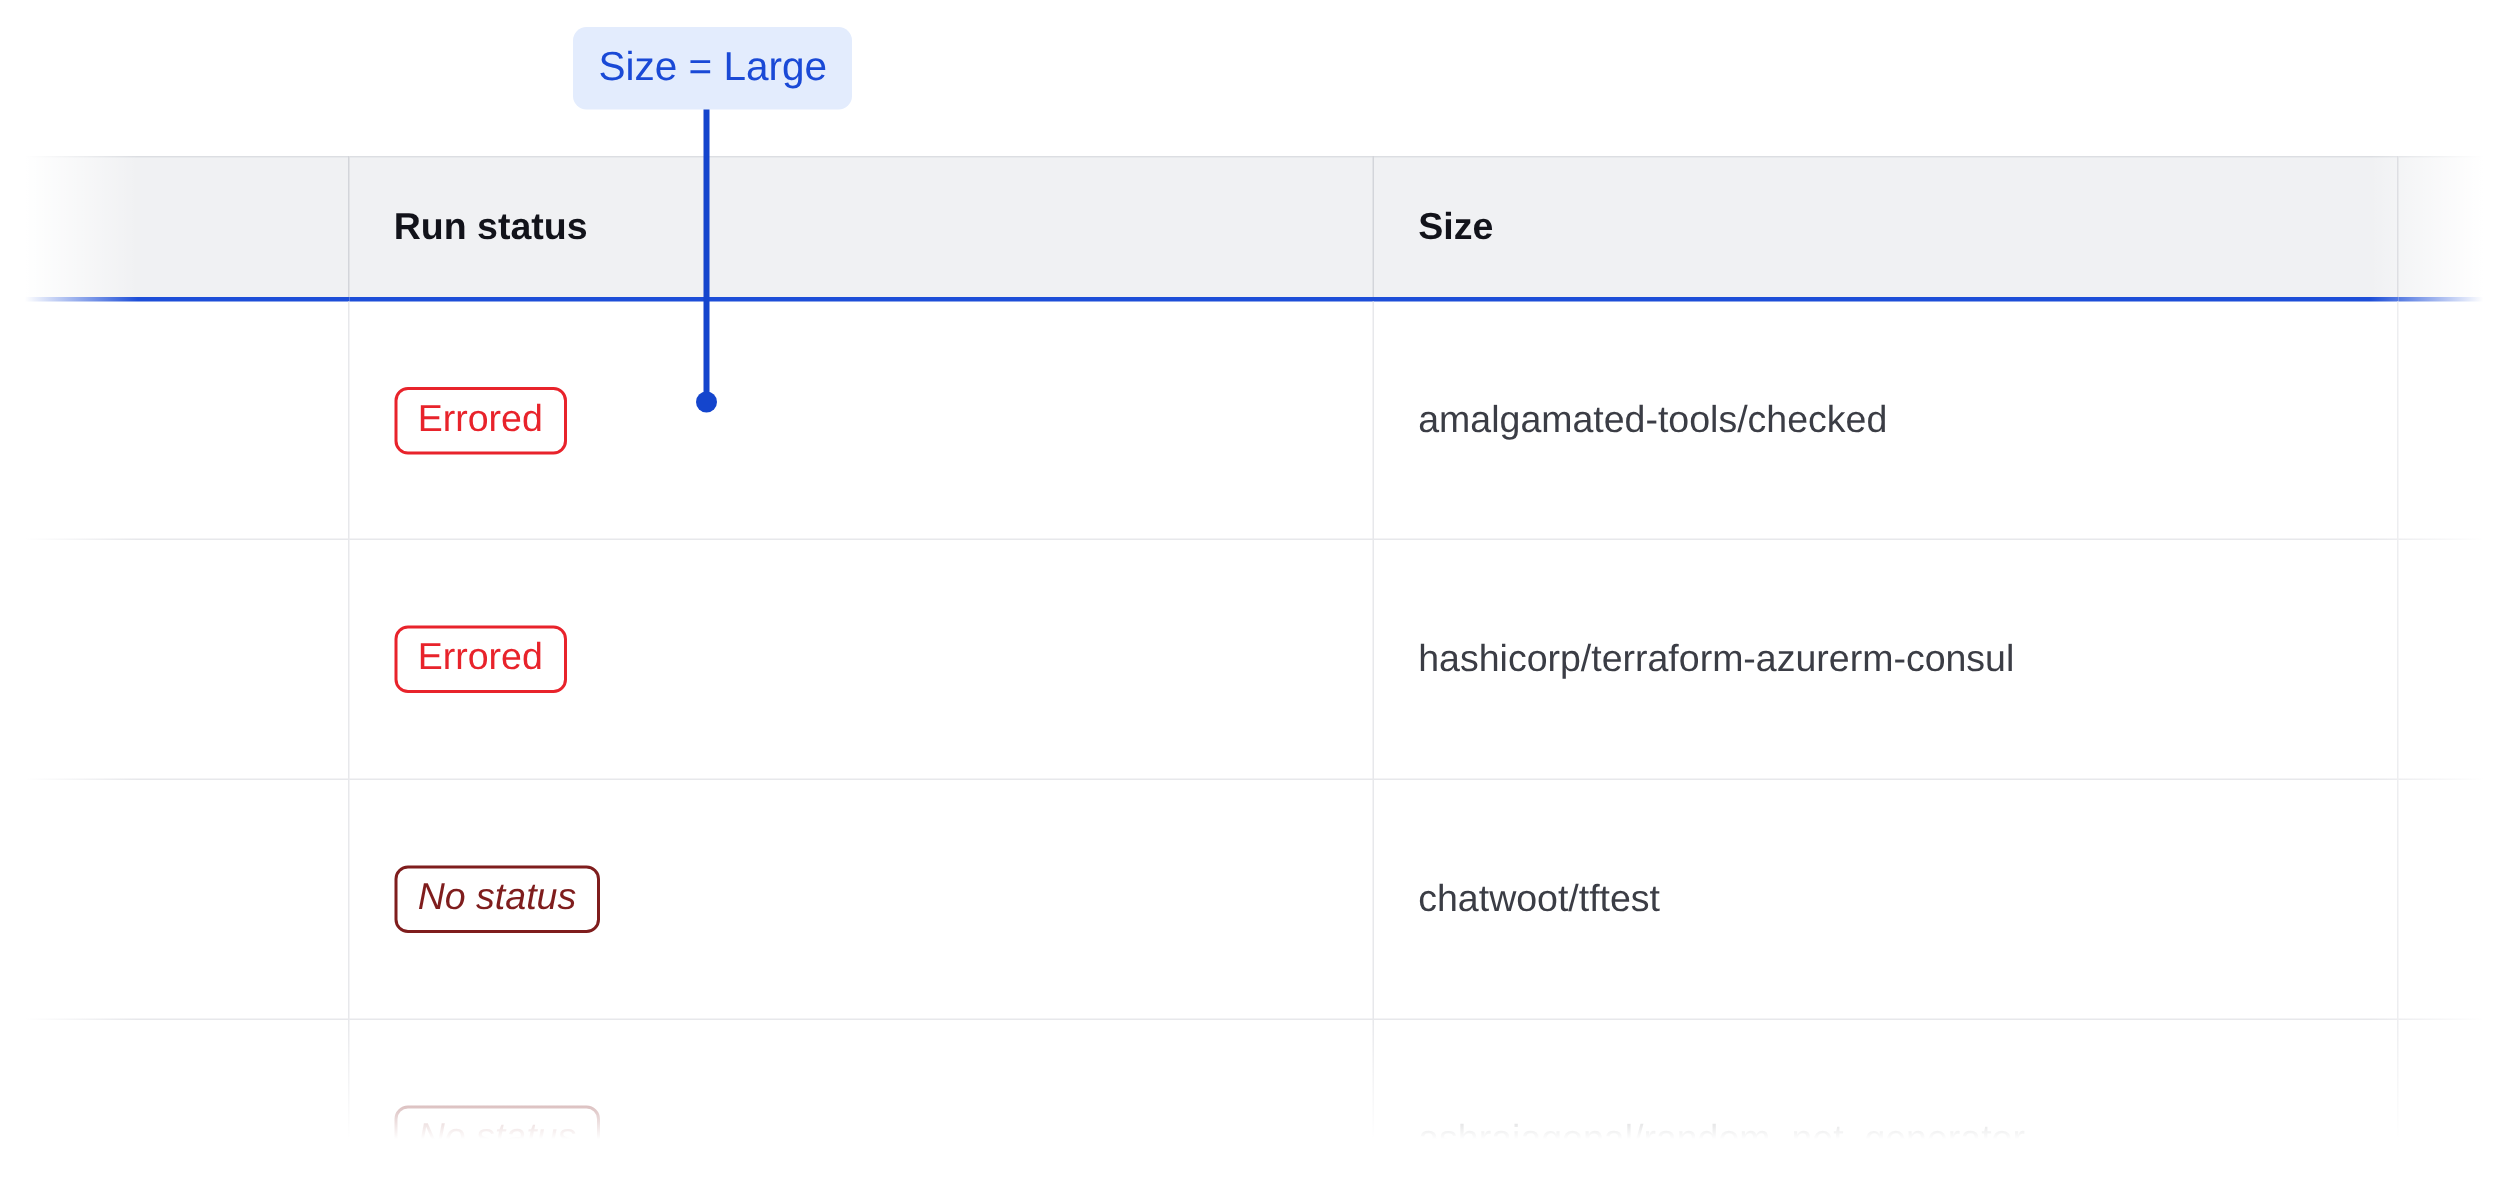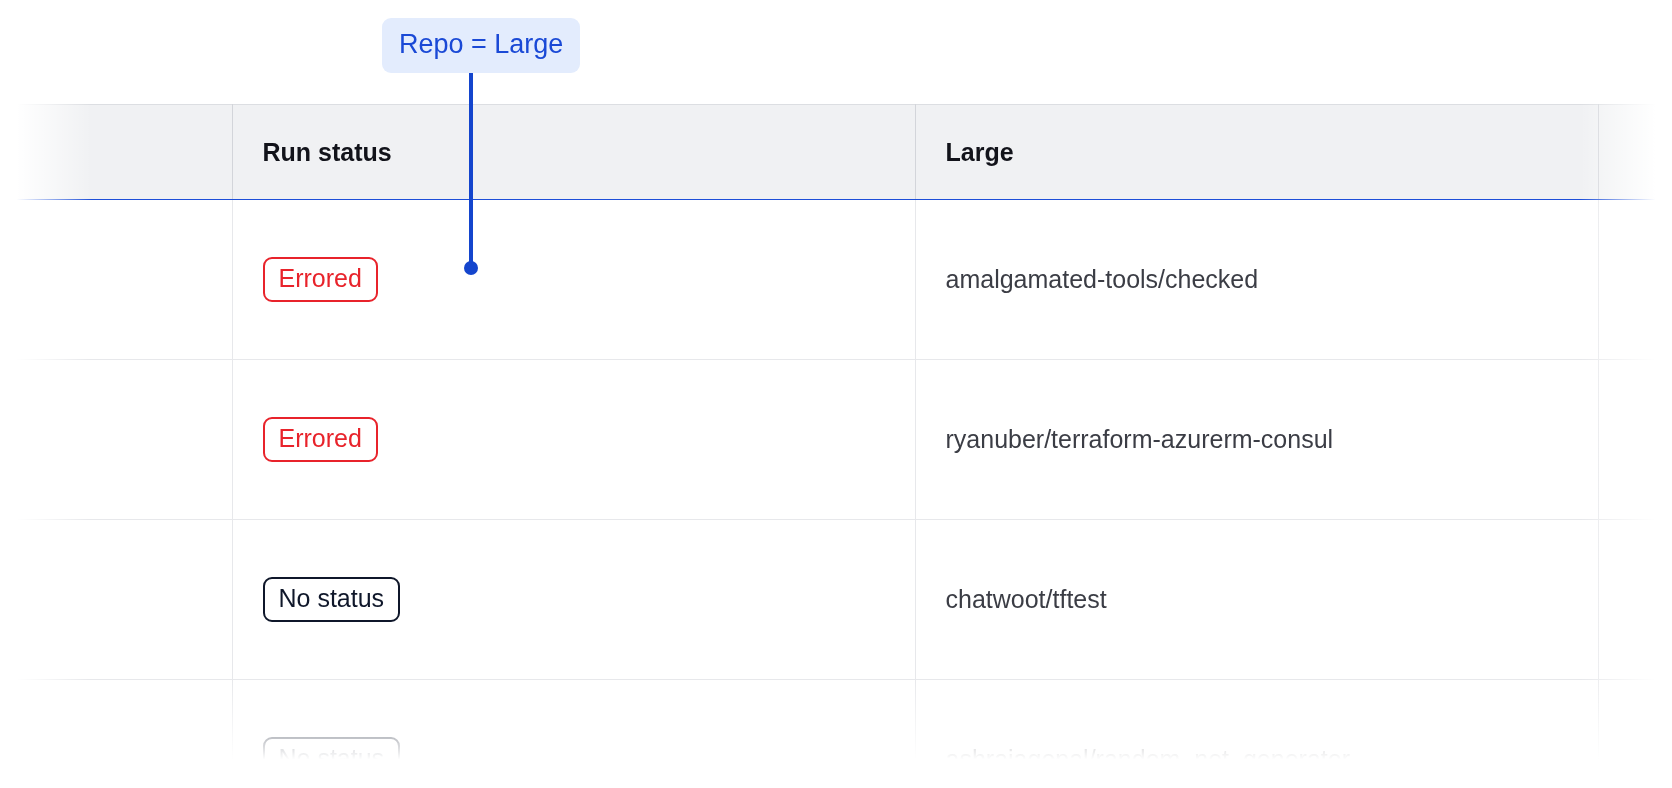--- a/index.html
+++ b/index.html
@@ -195,7 +195,7 @@
   <div id="pointer-dot"></div>
 
   <div id="annotation">
-    <span class="chip">Repo = Large</span>
+    <span class="chip">Size = Large</span>
   </div>
 
 </div>

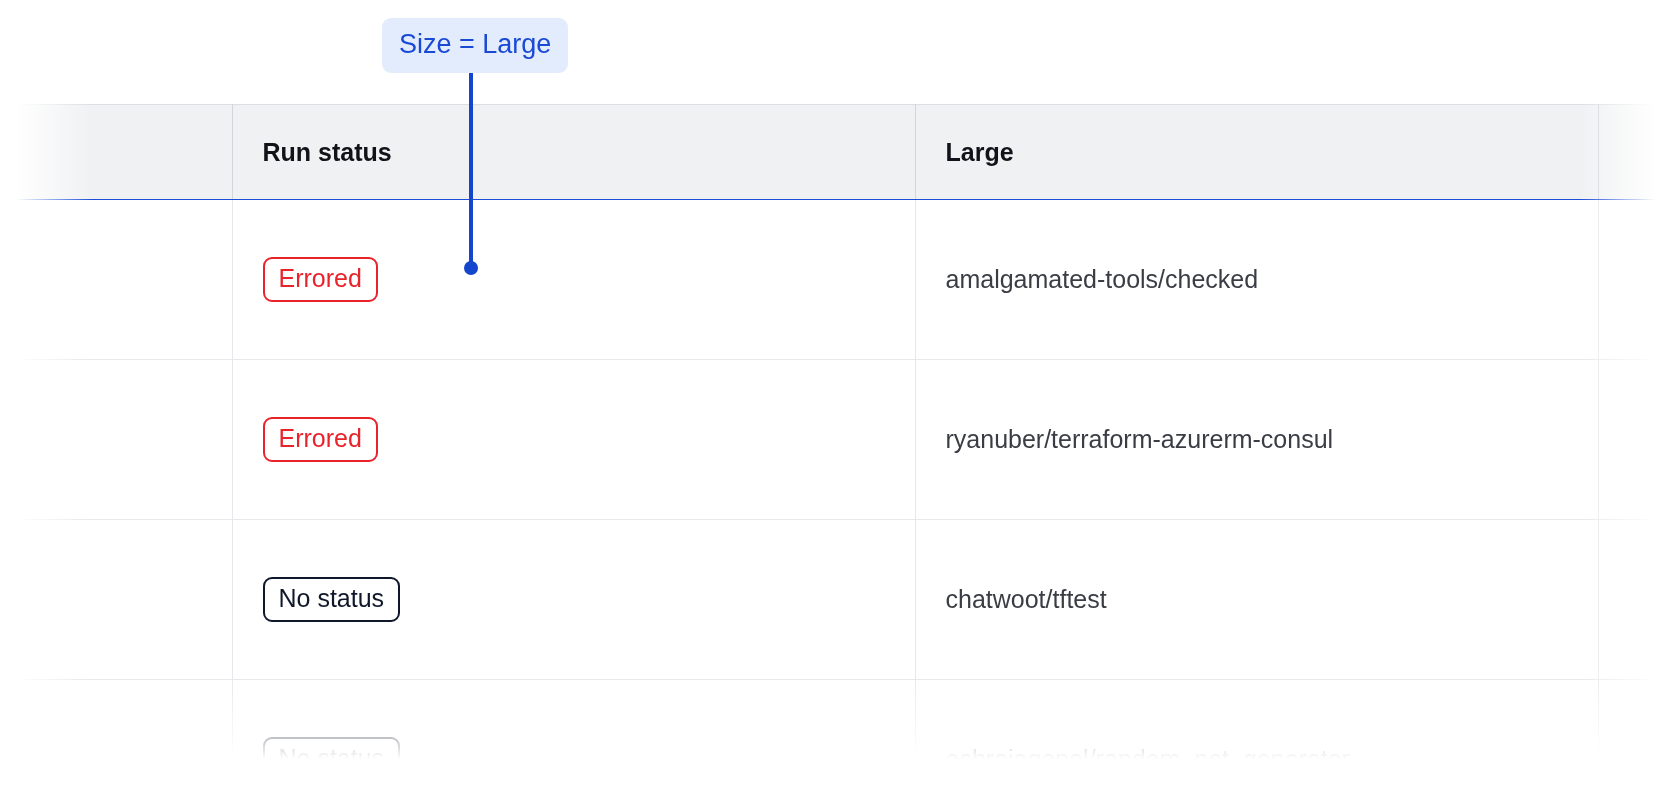--- a/index.html
+++ b/index.html
@@ -47,7 +47,7 @@
     color: #12131a;
     padding: 0 0 0 30px;
     border-top: 1px solid #dcdee2;
-    border-bottom: 1px solid #1d4ed8;
+    border-bottom: 3px solid #1d4ed8;
   }
   thead th.th-spacer { padding: 0; border-right: 1px solid #d3d5da; }
   thead th.th-status { border-right: 1px solid #d3d5da; }

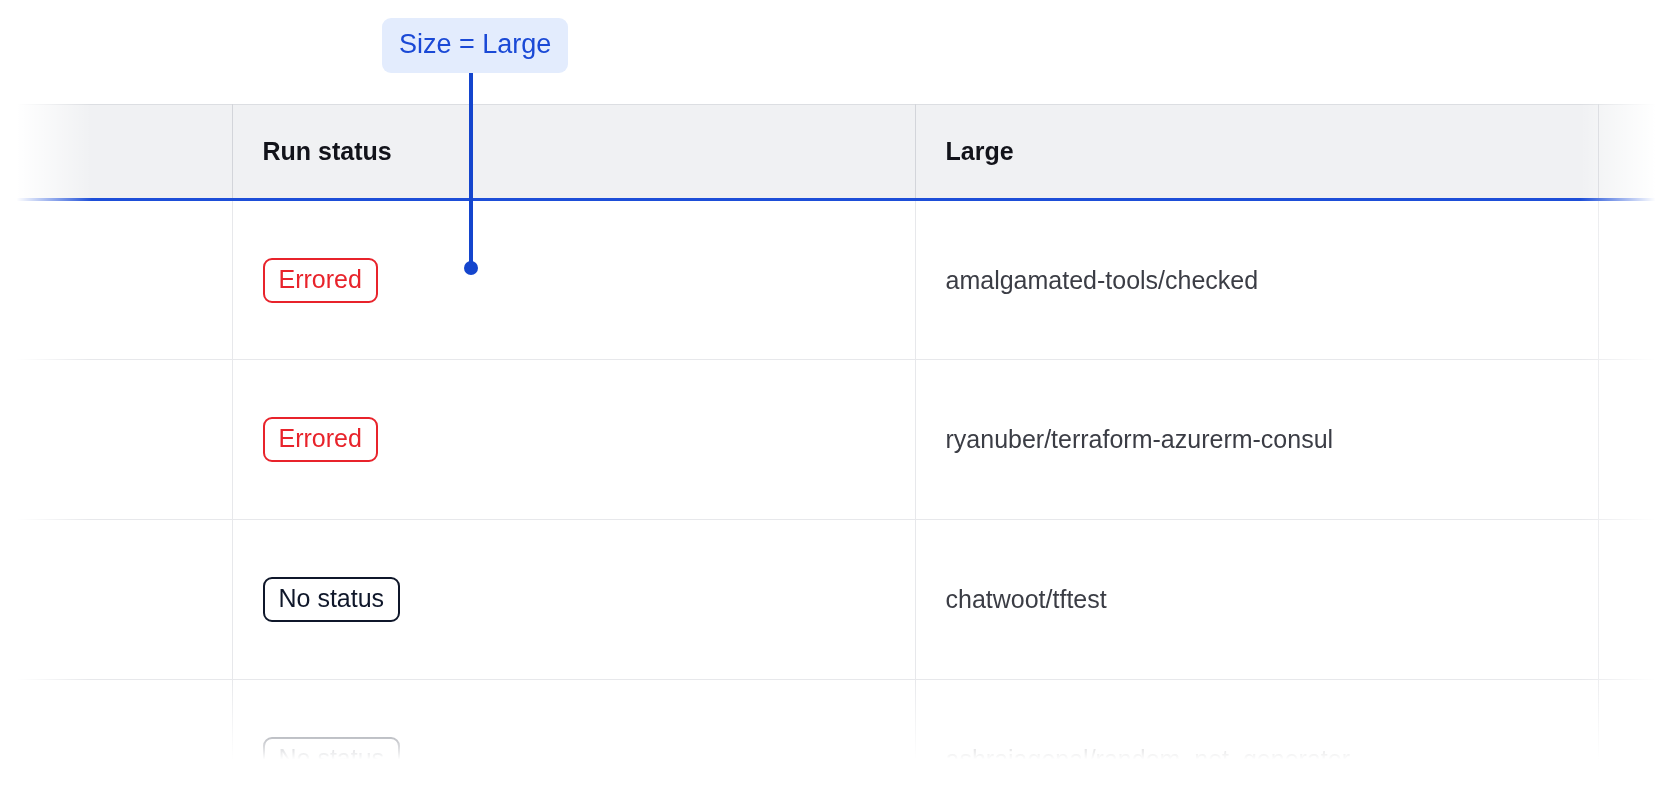--- a/index.html
+++ b/index.html
@@ -154,7 +154,7 @@
         <tr>
           <th class="th-spacer"></th>
           <th class="th-status">Run status</th>
-          <th class="th-repo">Large</th>
+          <th class="th-repo">Size</th>
           <th class="th-tail"></th>
         </tr>
       </thead>

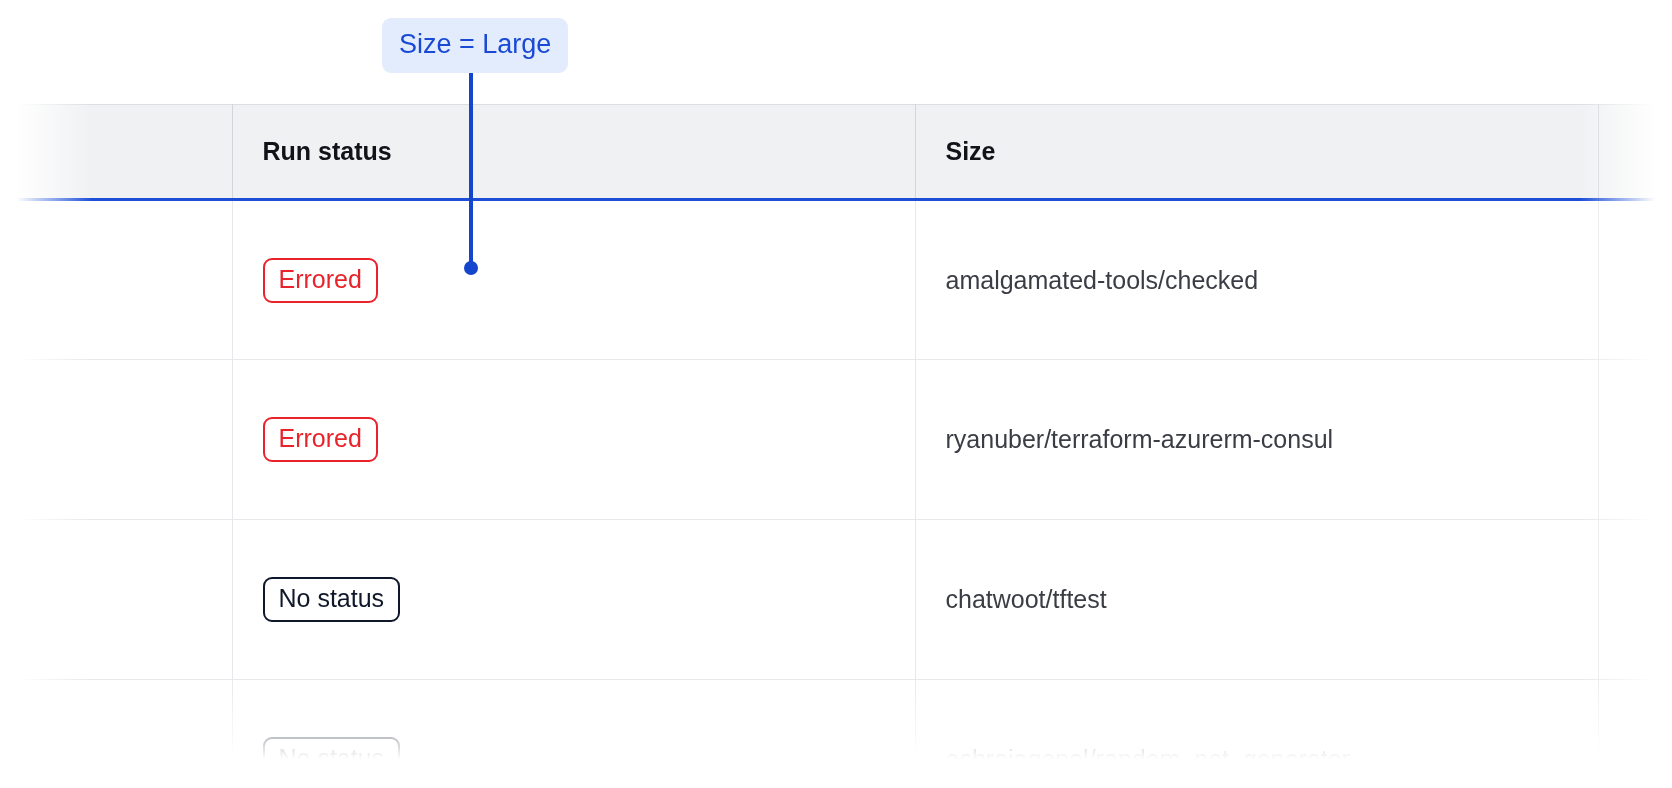--- a/index.html
+++ b/index.html
@@ -168,7 +168,7 @@
           <tr>
             <td class="td-spacer"></td>
             <td class="td-status"><span class="badge errored">Errored</span></td>
-            <td class="td-repo">ryanuber/terraform-azurerm-consul</td>
+            <td class="td-repo">hashicorp/terraform-azurerm-consul</td>
             <td class="td-tail"></td>
           </tr>
           <tr>

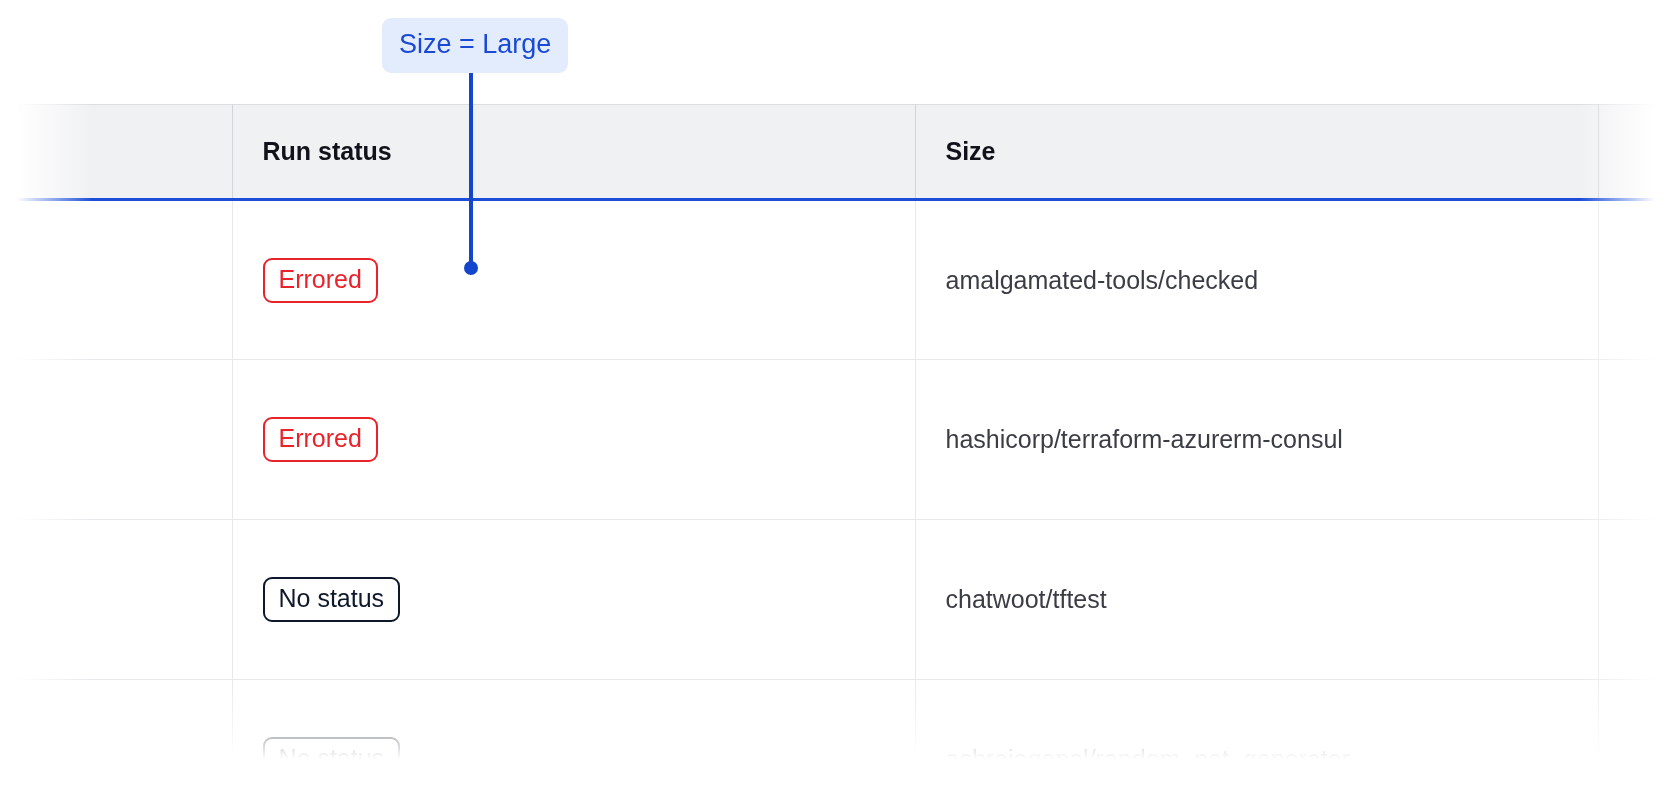--- a/index.html
+++ b/index.html
@@ -81,7 +81,7 @@
   }
   .badge.errored        { color: #e8232b; }
   .badge.policy-checked { color: #bf5a05; }
-  .badge.no-status      { color: #0f172a; }
+  .badge.no-status      { color: #7f1d1d; font-style: italic; }
 
   
   .fade {

